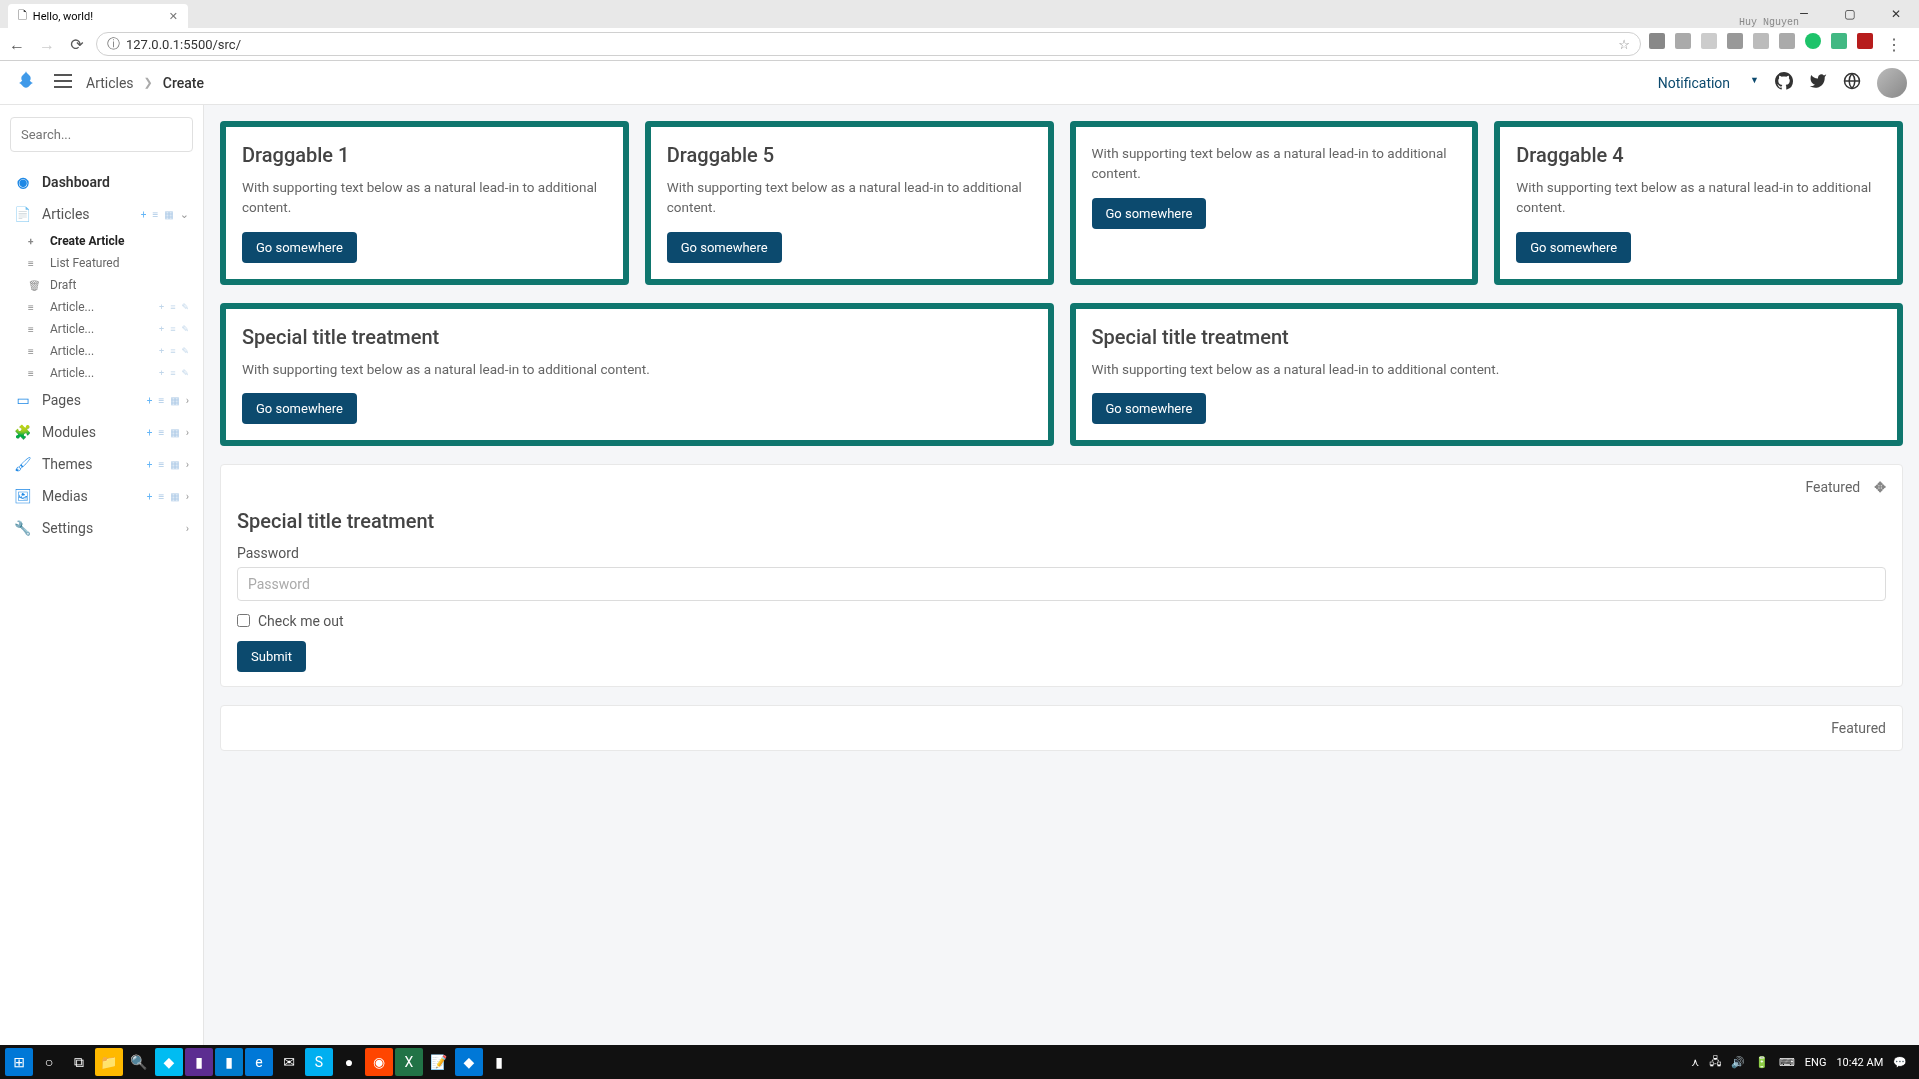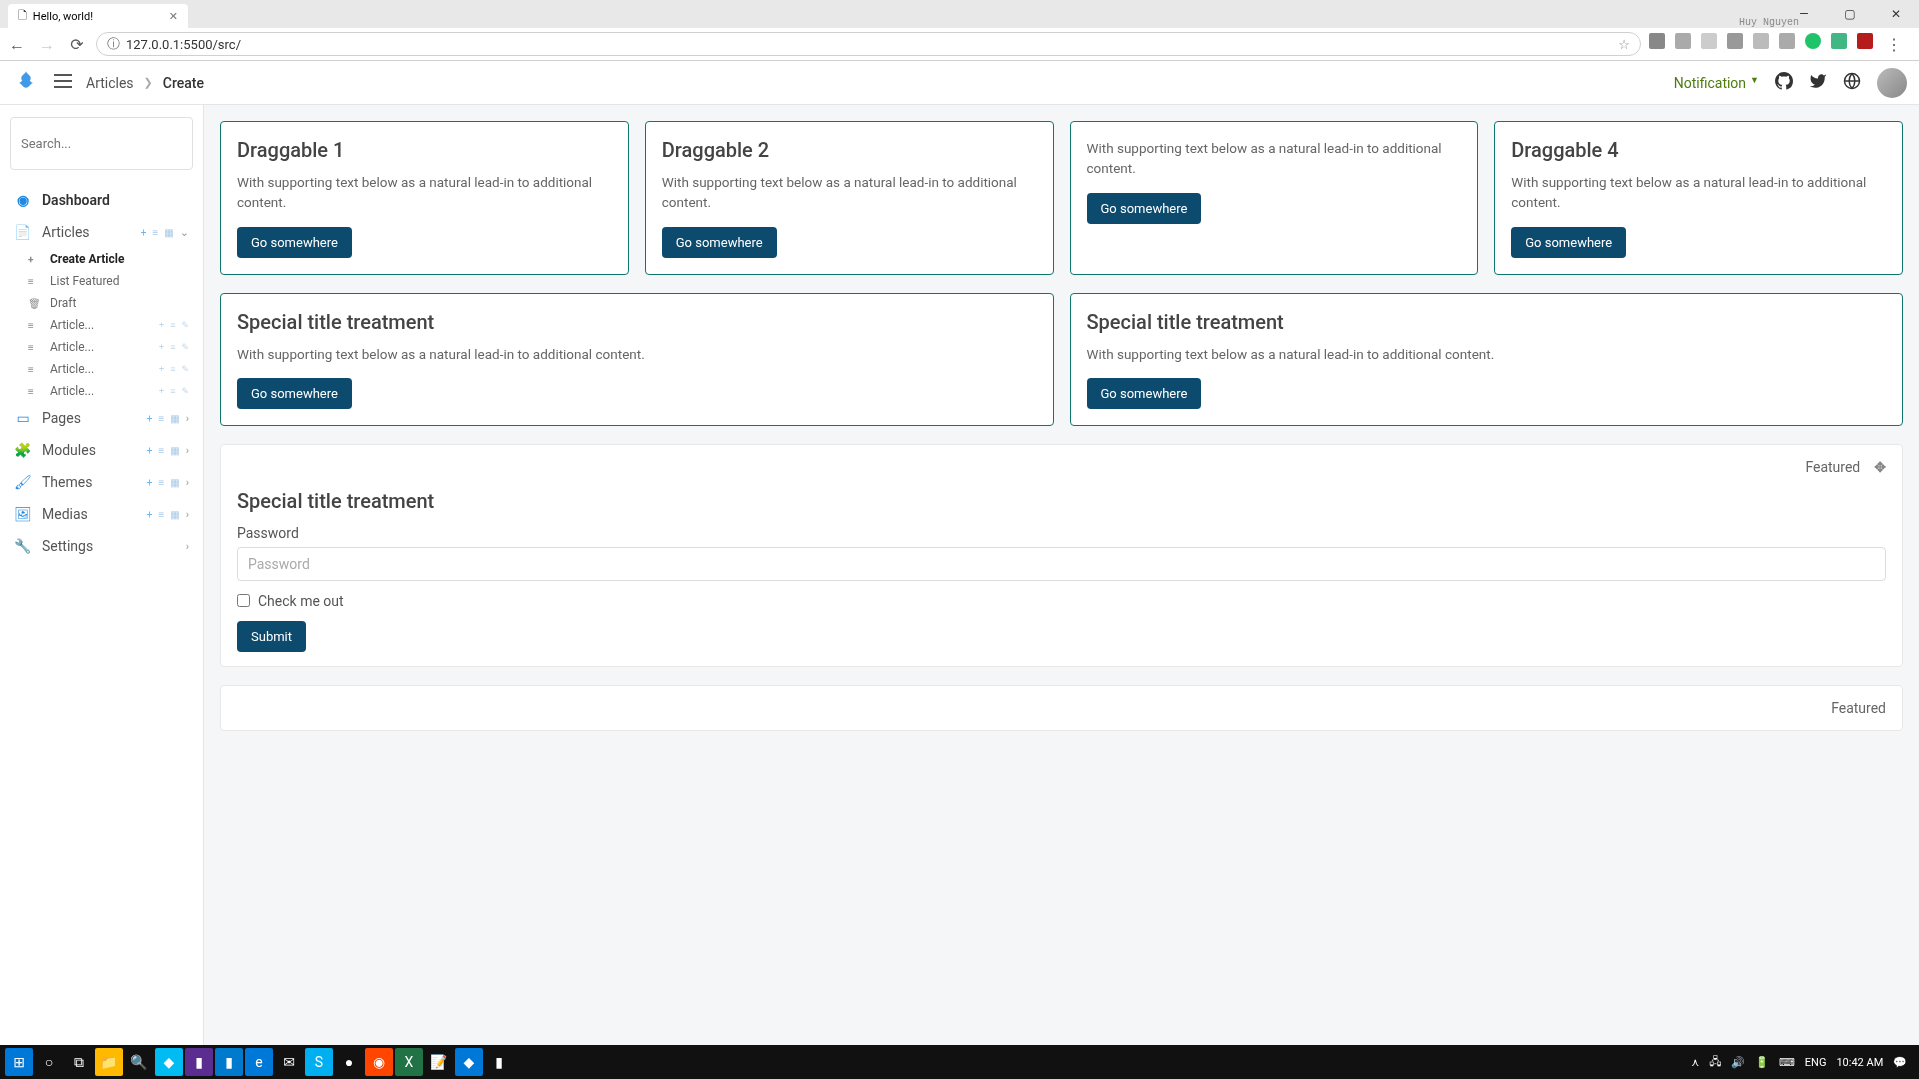--- a/index.html
+++ b/index.html
@@ -27,7 +27,7 @@
 .breadcrumb { display: flex; align-items: center; gap: 10px; font-size: 14px; color: #555; }
 .breadcrumb .current { color: #333; font-weight: 500; }
 .header-right { margin-left: auto; display: flex; align-items: center; gap: 16px; }
-.notif { font-size: 14px; color: #4d7c0f; display: flex; align-items: flex-start; gap: 4px; }
+.notif { font-size: 14px; color: #0c4a6e; display: flex; align-items: flex-start; gap: 20px; }
 .hdr-icon { color: #444; font-size: 16px; }
 .avatar { width: 30px; height: 30px; border-radius: 50%; background: linear-gradient(135deg,#bbb,#888); }
 

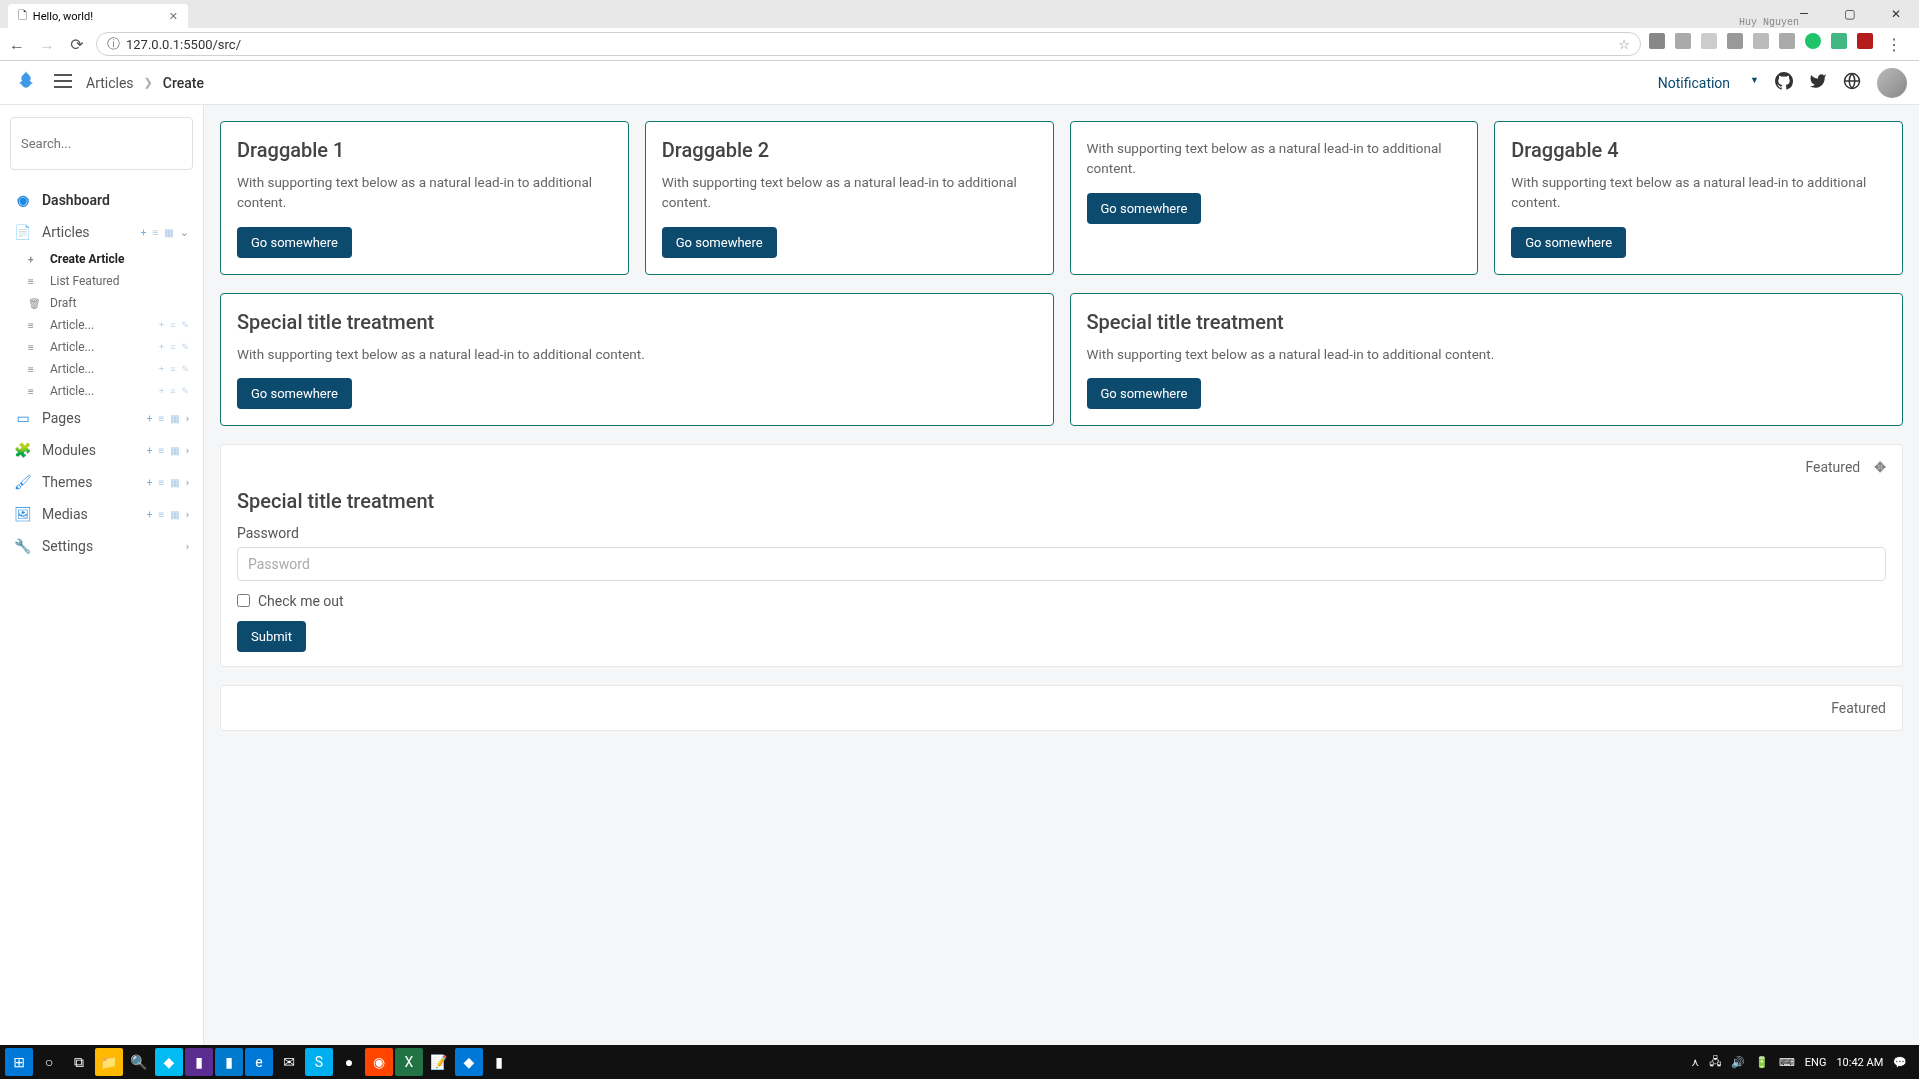--- a/index.html
+++ b/index.html
@@ -34,7 +34,7 @@
 
 .app-body { display: flex; height: calc(100vh - 60px - 34px - 44px); }
 .sidebar { width: 204px; background: #fff; border-right: 1px solid #e5e5e5; padding: 12px 10px; overflow-y: auto; }
-.search-box { width: 100%; border: 1px solid #e0e0e0; border-radius: 4px; padding: 18px 10px; font-size: 13px; color: #14532d; margin-bottom: 14px; }
+.search-box { width: 100%; border: 1px solid #e0e0e0; border-radius: 4px; padding: 9px 10px; font-size: 13px; color: #14532d; margin-bottom: 14px; }
 .nav-item { display: flex; align-items: center; padding: 8px 4px; font-size: 14px; color: #555; gap: 10px; cursor: pointer; }
 .nav-item .nav-icon { width: 18px; color: #1e88e5; text-align: center; }
 .nav-item.bold { font-weight: 600; color: #333; }

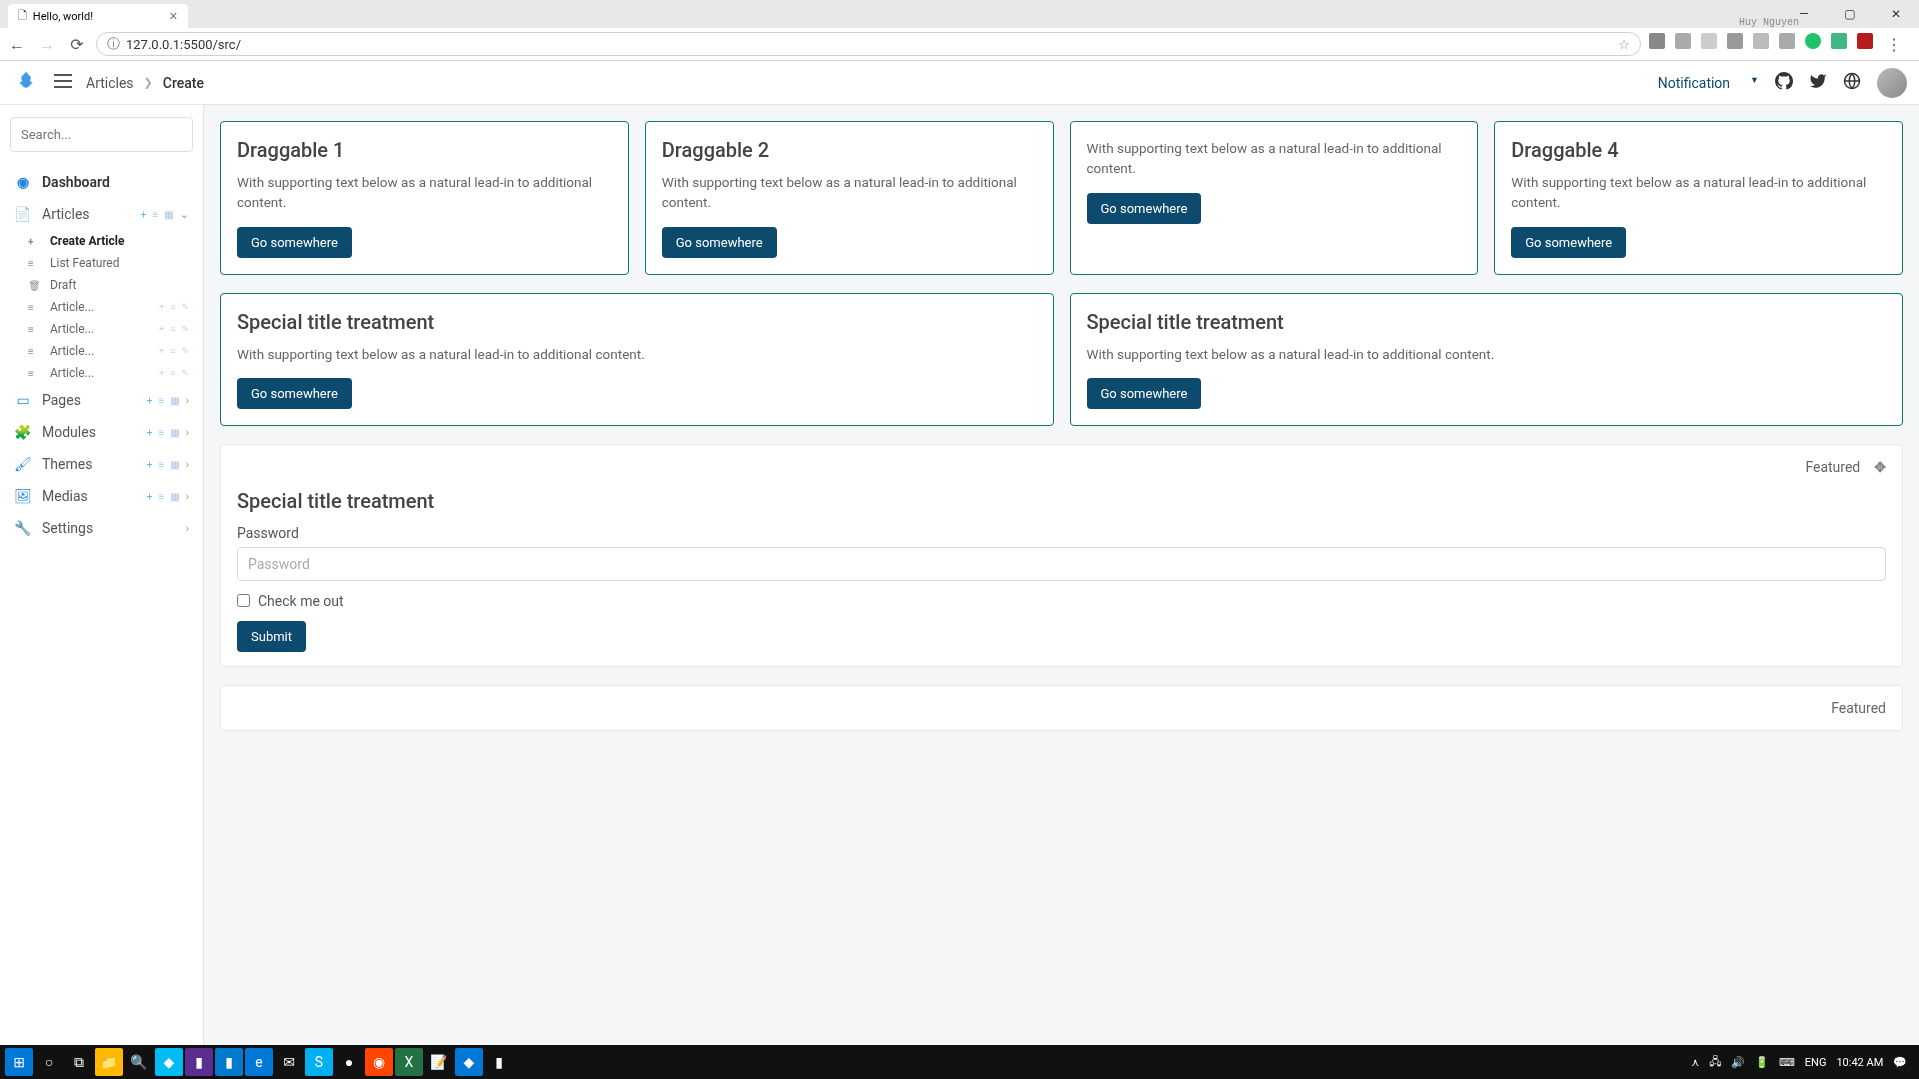--- a/index.html
+++ b/index.html
@@ -51,7 +51,7 @@
 
 .main { flex: 1; padding: 16px; overflow-y: auto; }
 .card-row { display: flex; gap: 16px; margin-bottom: 18px; }
-.card { background: #fff; border: 1px solid #0f766e; border-radius: 4px; padding: 16px; flex: 1; }
+.card { background: #fff; border: 6px solid #0f766e; border-radius: 4px; padding: 16px; flex: 1; }
 .card h3 { font-size: 20px; color: #444; font-weight: 500; margin-bottom: 10px; }
 .card p { font-size: 13.5px; color: #666; line-height: 1.5; margin-bottom: 14px; }
 .btn { background: #0c4a6e; color: #fff; border: none; padding: 8px 14px; border-radius: 4px; font-size: 13px; cursor: pointer; }

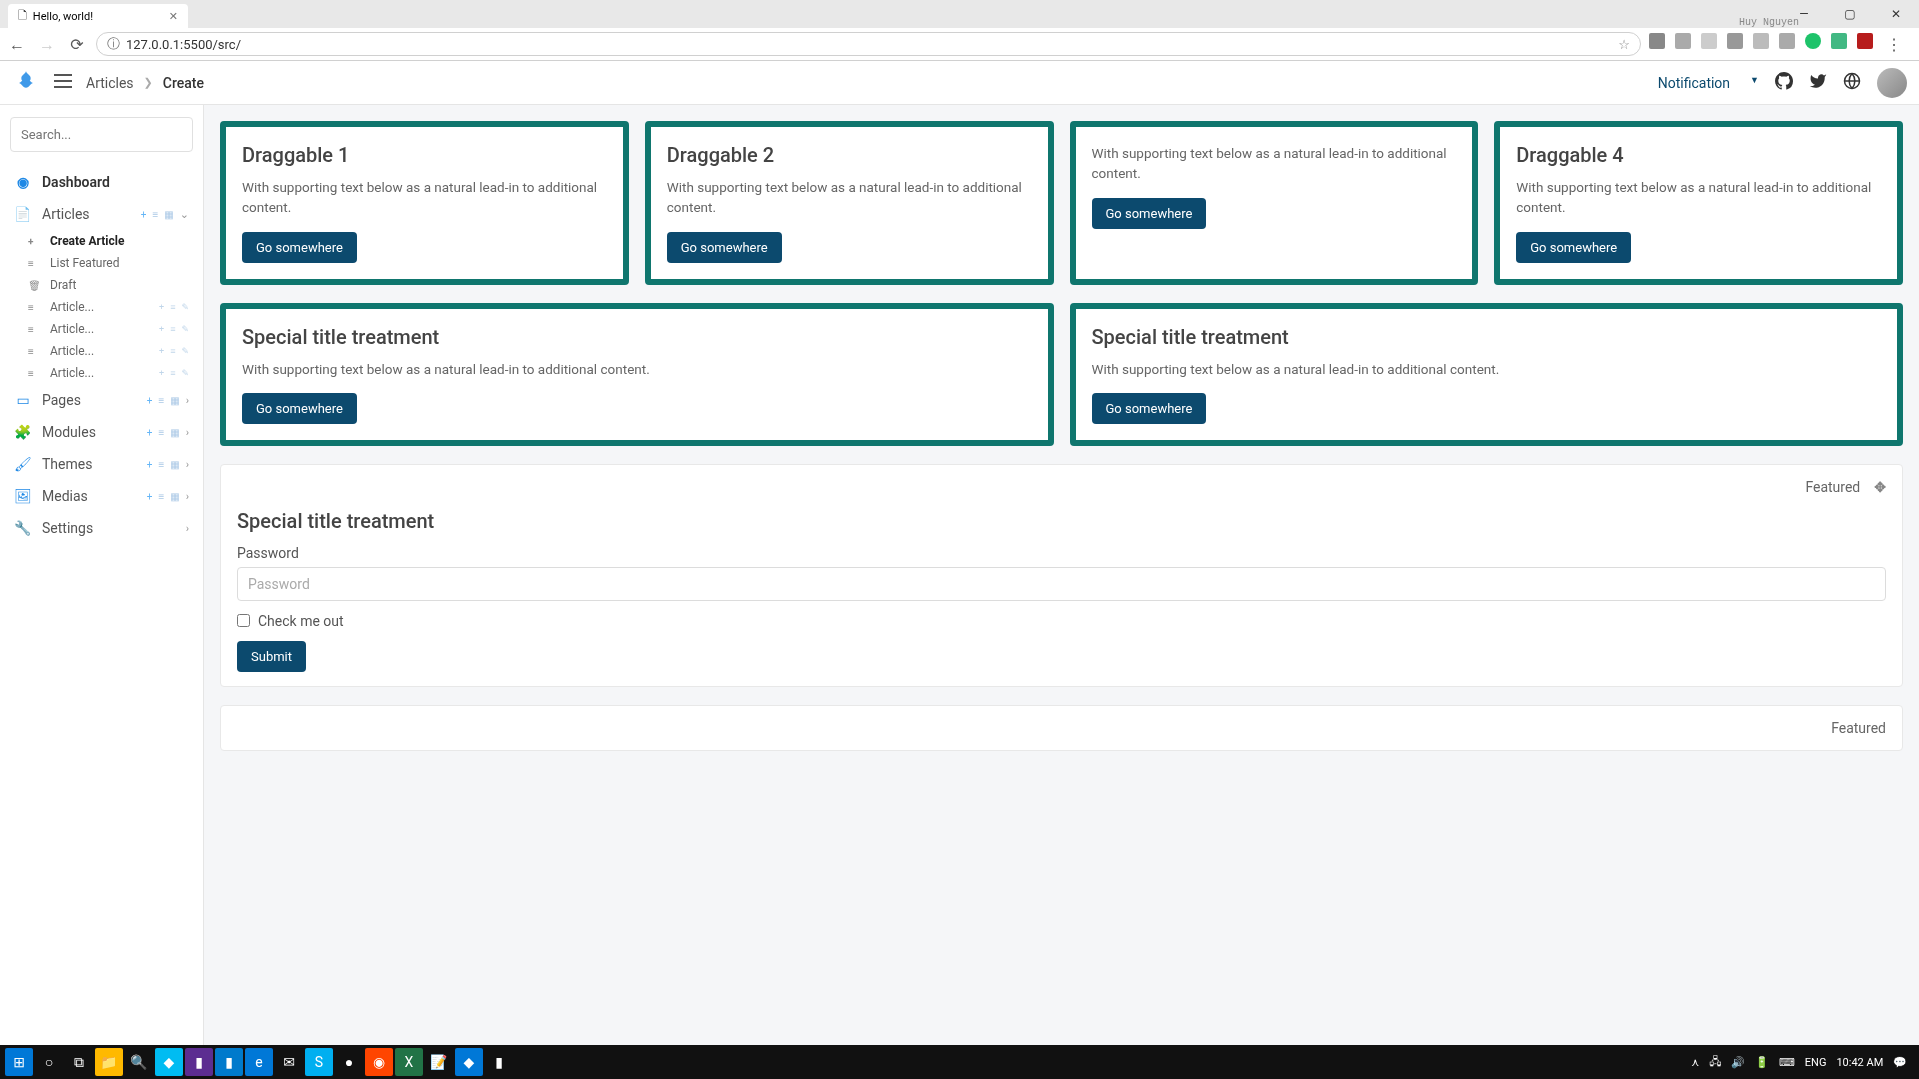--- a/index.html
+++ b/index.html
@@ -276,7 +276,7 @@
         <button class="btn">Go somewhere</button>
       </div>
       <div class="card">
-        <h3>Draggable 2</h3>
+        <h3>Draggable 5</h3>
         <p>With supporting text below as a natural lead-in to additional content.</p>
         <button class="btn">Go somewhere</button>
       </div>

